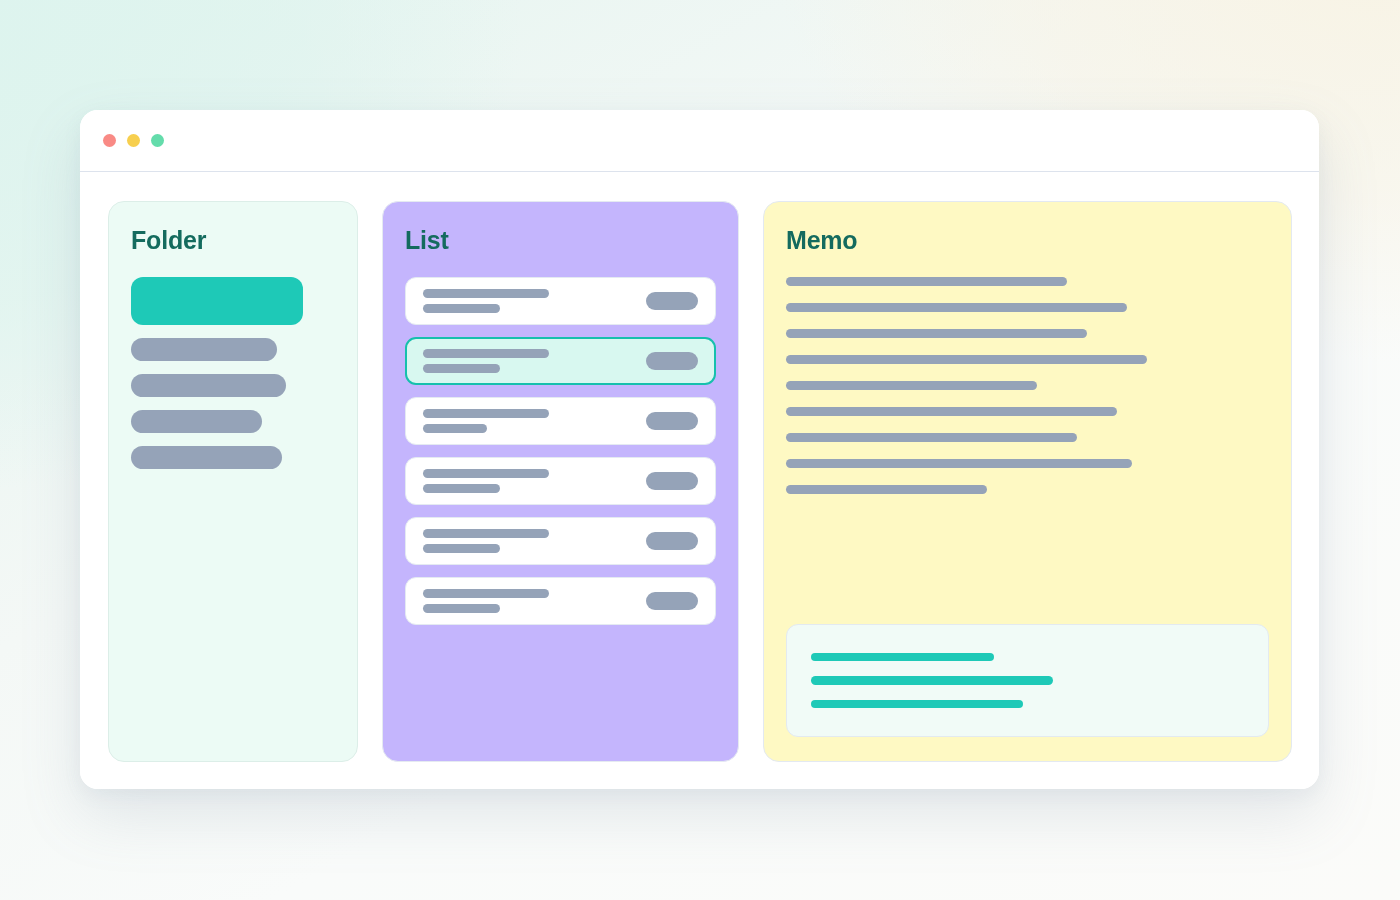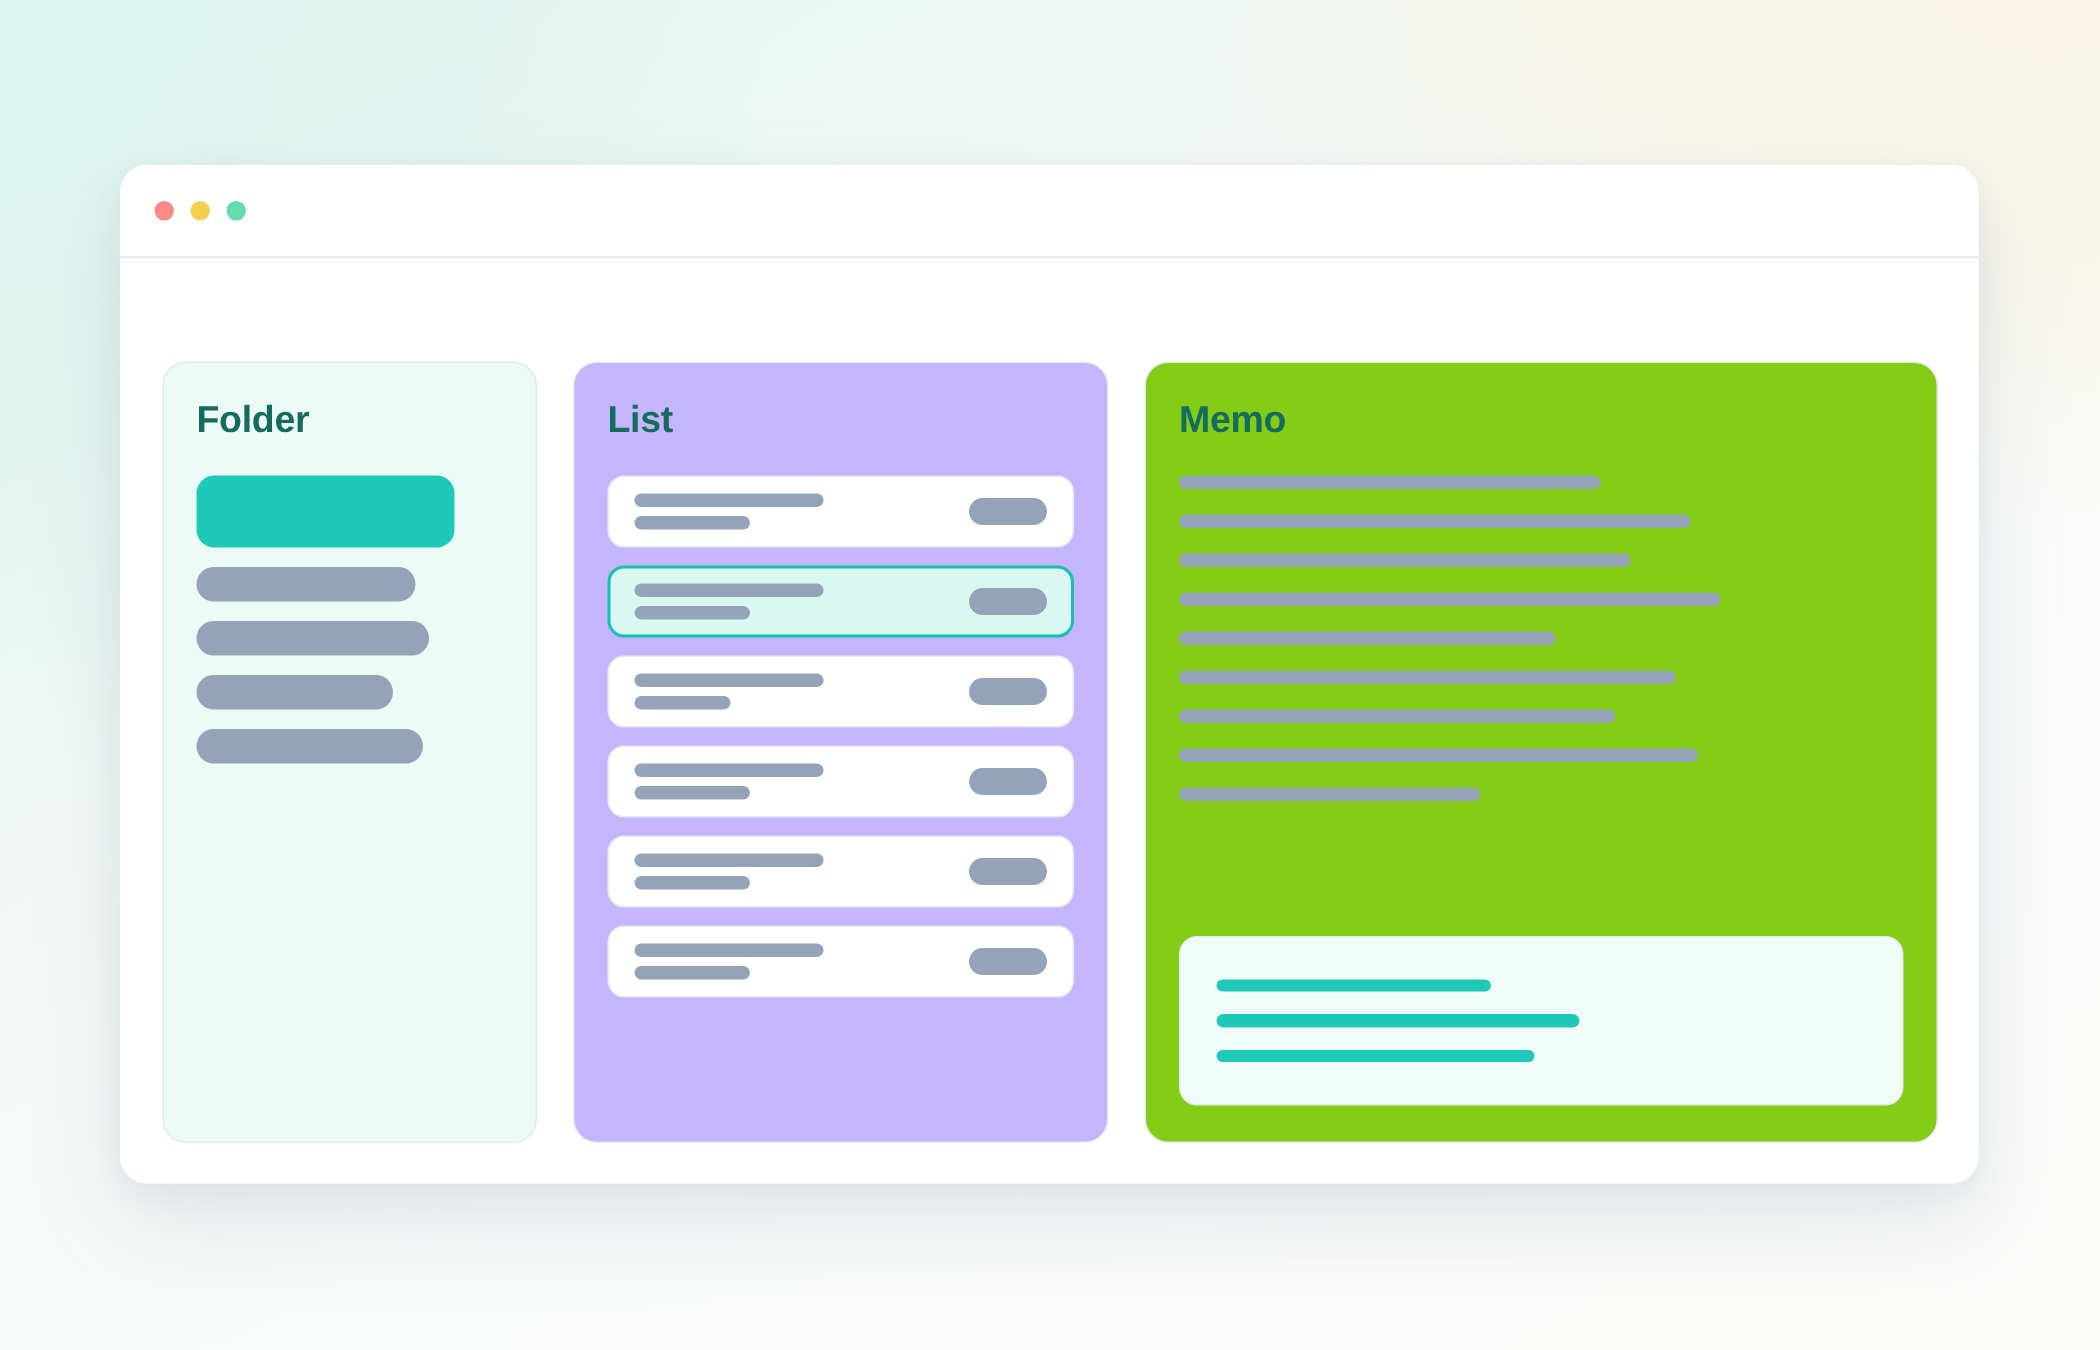--- a/index.html
+++ b/index.html
@@ -66,7 +66,6 @@
     padding: 24px 22px;
     display: flex;
     flex-direction: column;
-    margin-top: 40px;
   }
 
   .panel-folder { width: 250px; flex: 0 0 250px; background: #ecfbf5; border-color: #dceee8; }

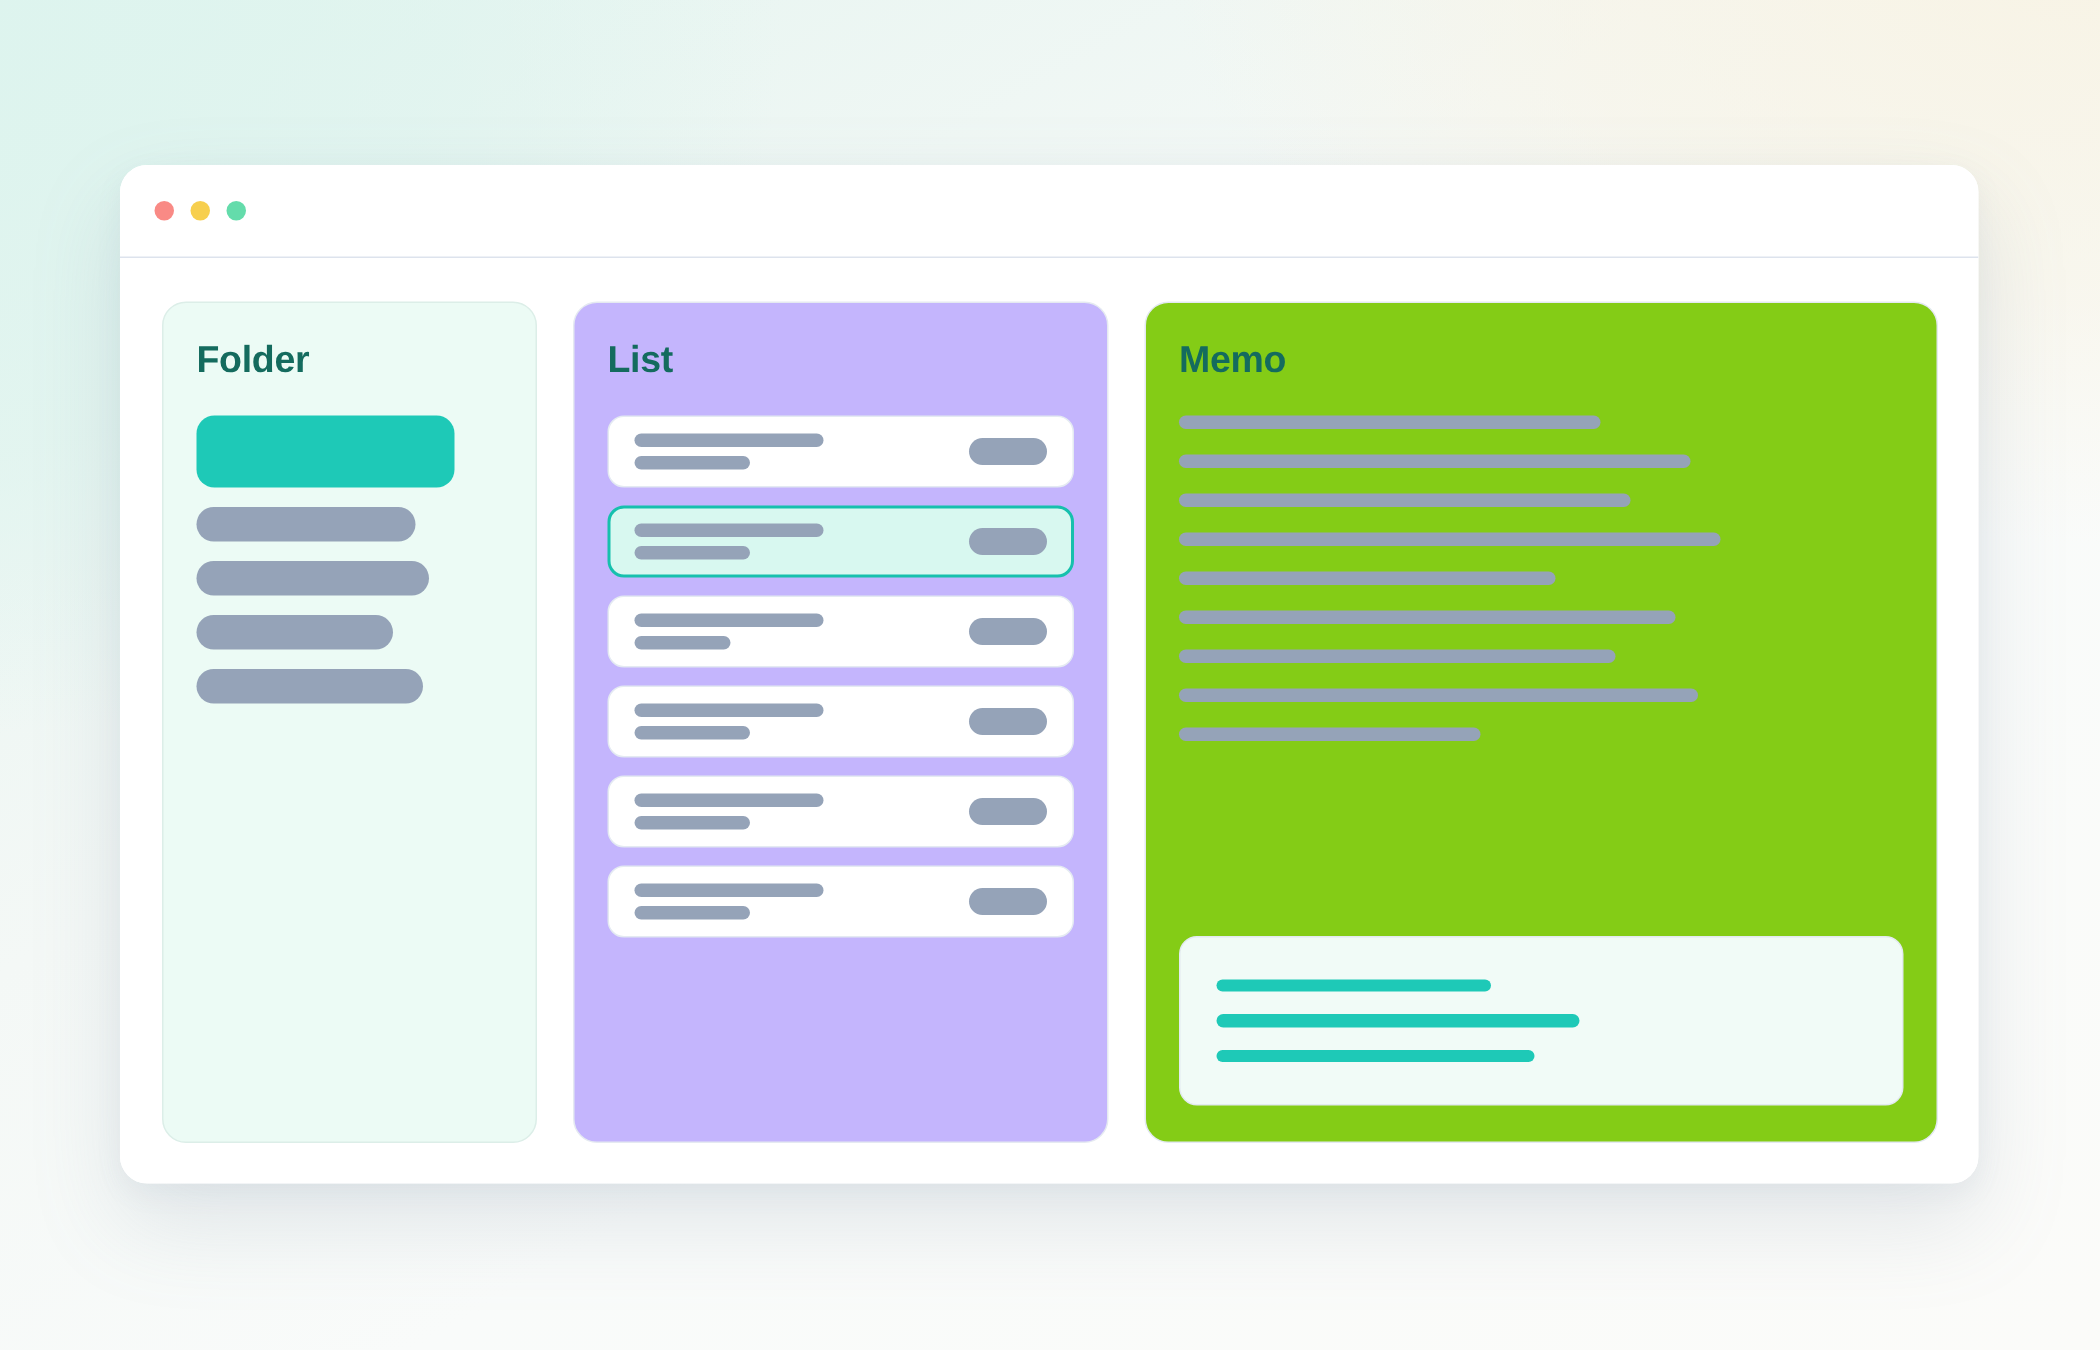--- a/index.html
+++ b/index.html
@@ -70,7 +70,7 @@
 
   .panel-folder { width: 250px; flex: 0 0 250px; background: #ecfbf5; border-color: #dceee8; }
   .panel-list   { width: 357px; flex: 0 0 357px; background: #c4b5fd; border-color: #e5eaf1; }
-  .panel-memo   { flex: 1 1 auto; background: #84cc16; border-color: #e3e9f1; }
+  .panel-memo   { flex: 1 1 auto; background: #fef9c3; border-color: #e3e9f1; }
 
   .panel-title {
     font-size: 25px;

